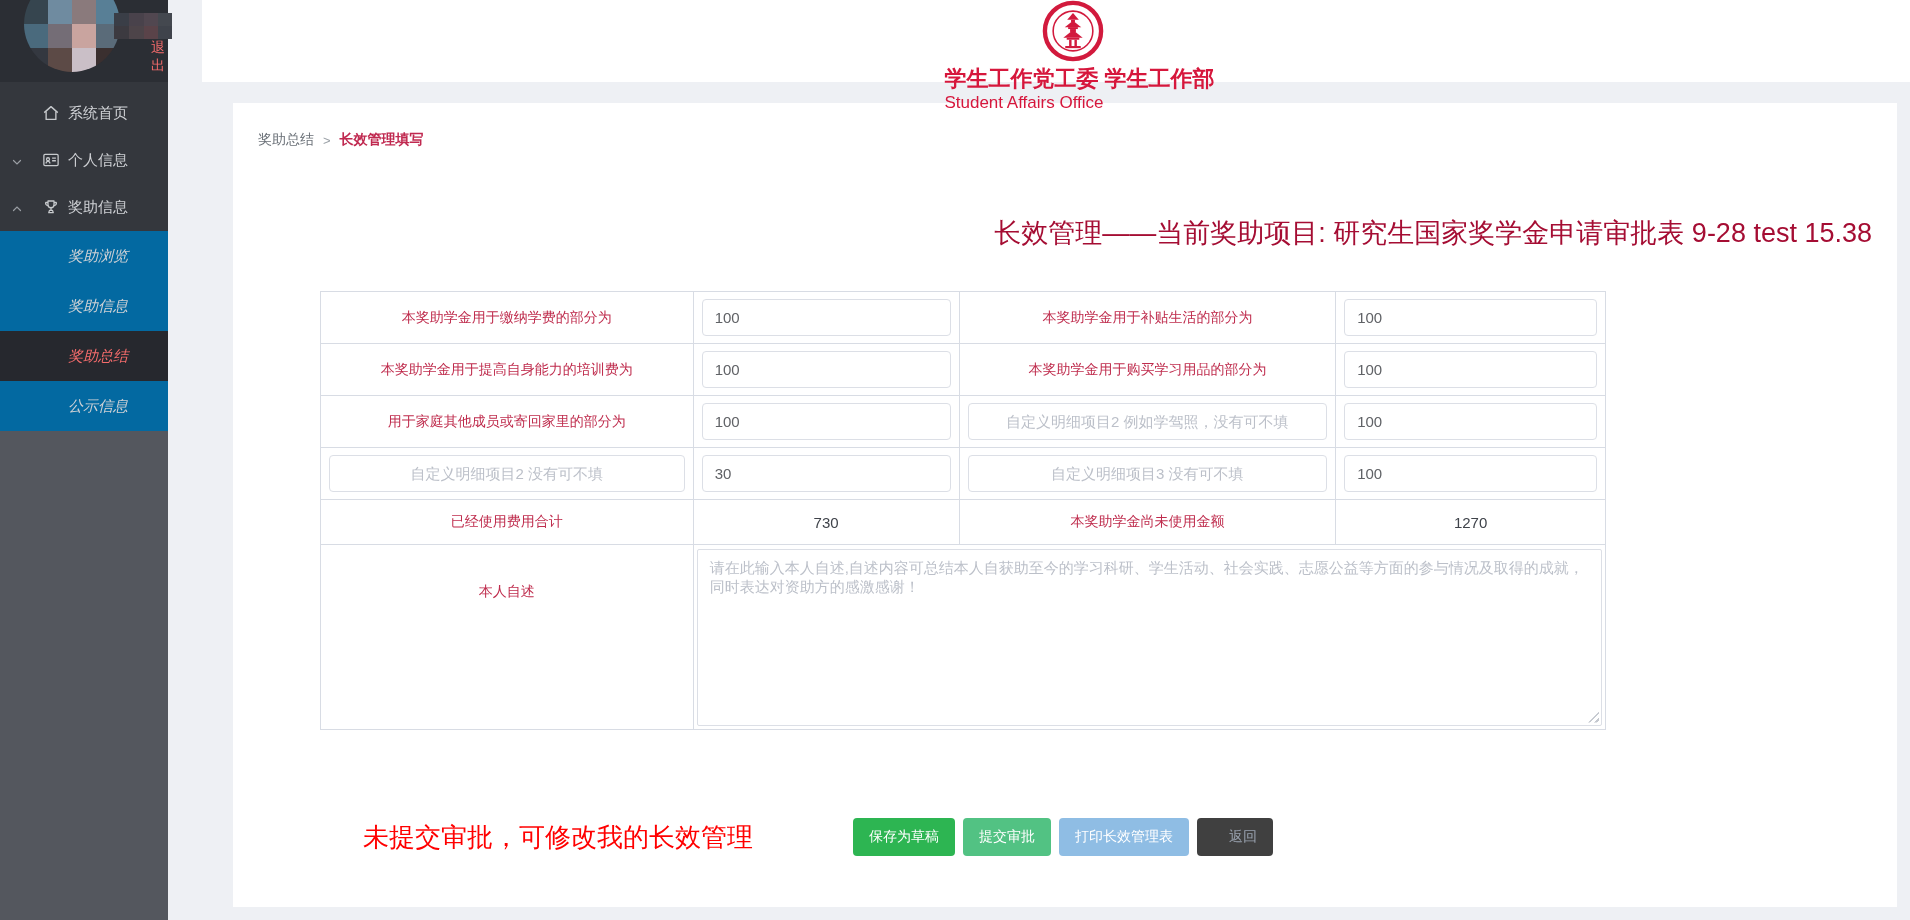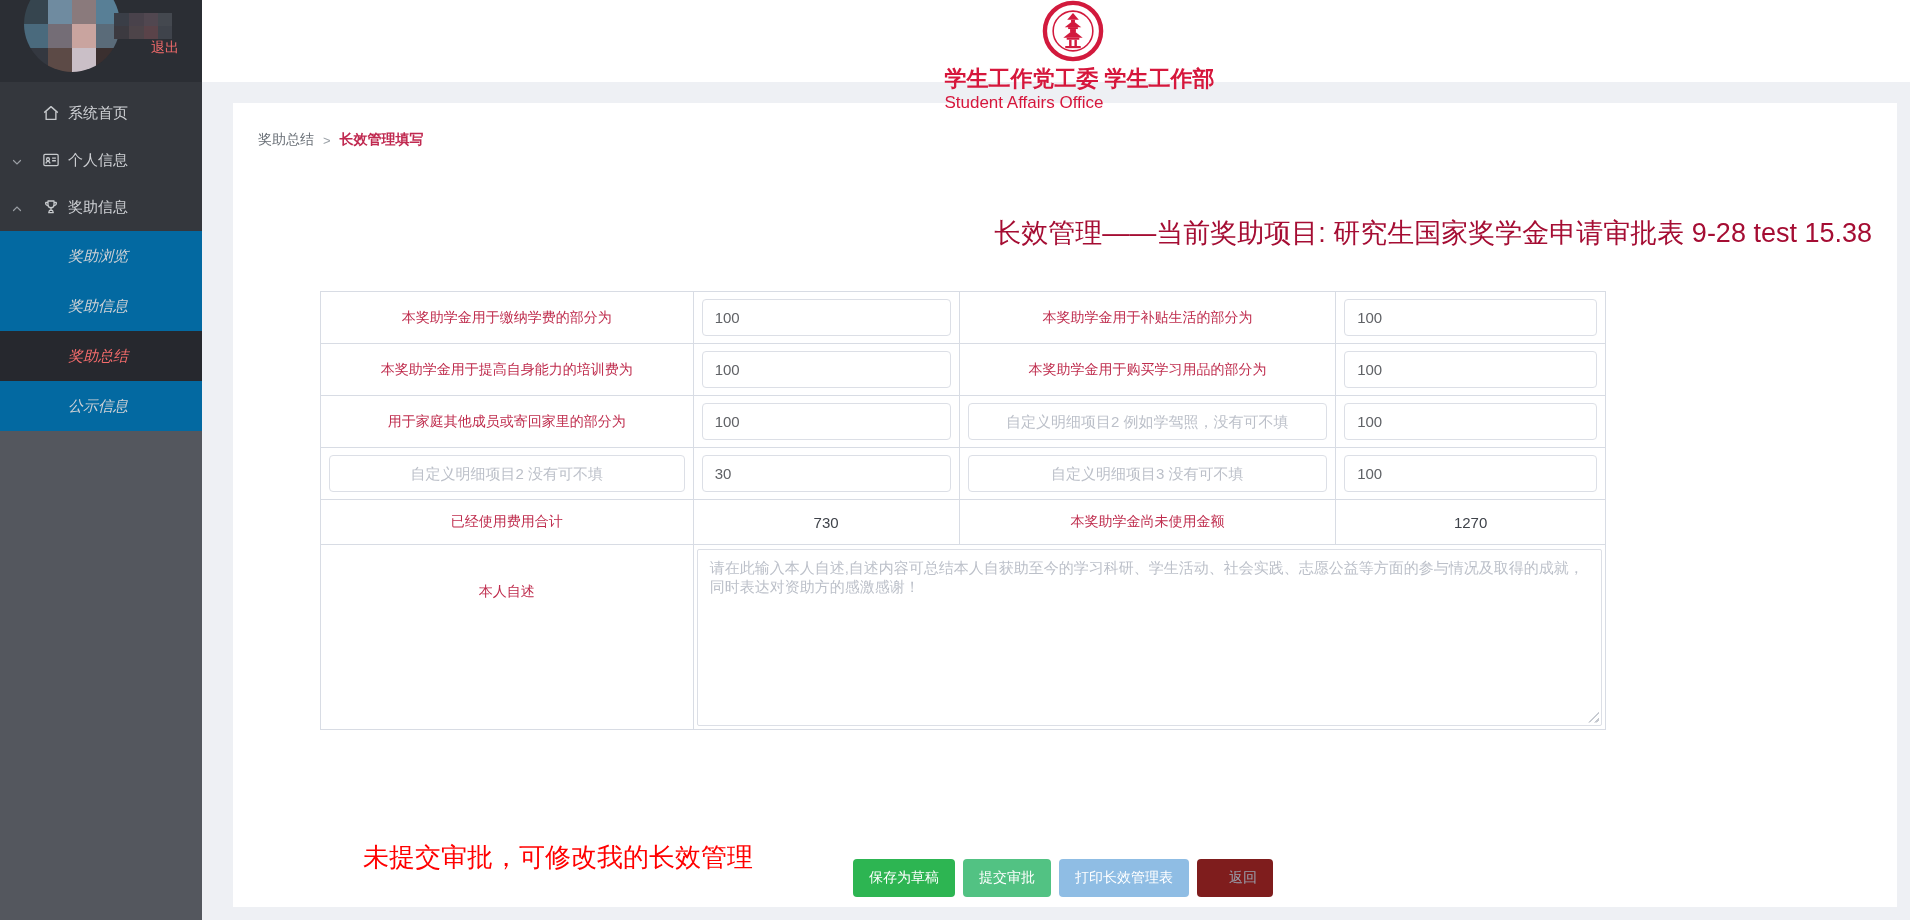--- a/index.html
+++ b/index.html
@@ -10,7 +10,7 @@
     background:#eef0f4;
   }
   
-  .sidebar { position:fixed; left:0; top:0; width:202px; height:920px;
+  .sidebar { position:fixed; left:0; top:0; width:168px; height:920px;
     background:#34373d; display:flex; flex-direction:column; z-index:5; }
   .profile { position:relative; height:82px; background:#2b2e34; flex:none; }
   .avatar { position:absolute; left:24px; top:-24px; width:96px; height:96px;

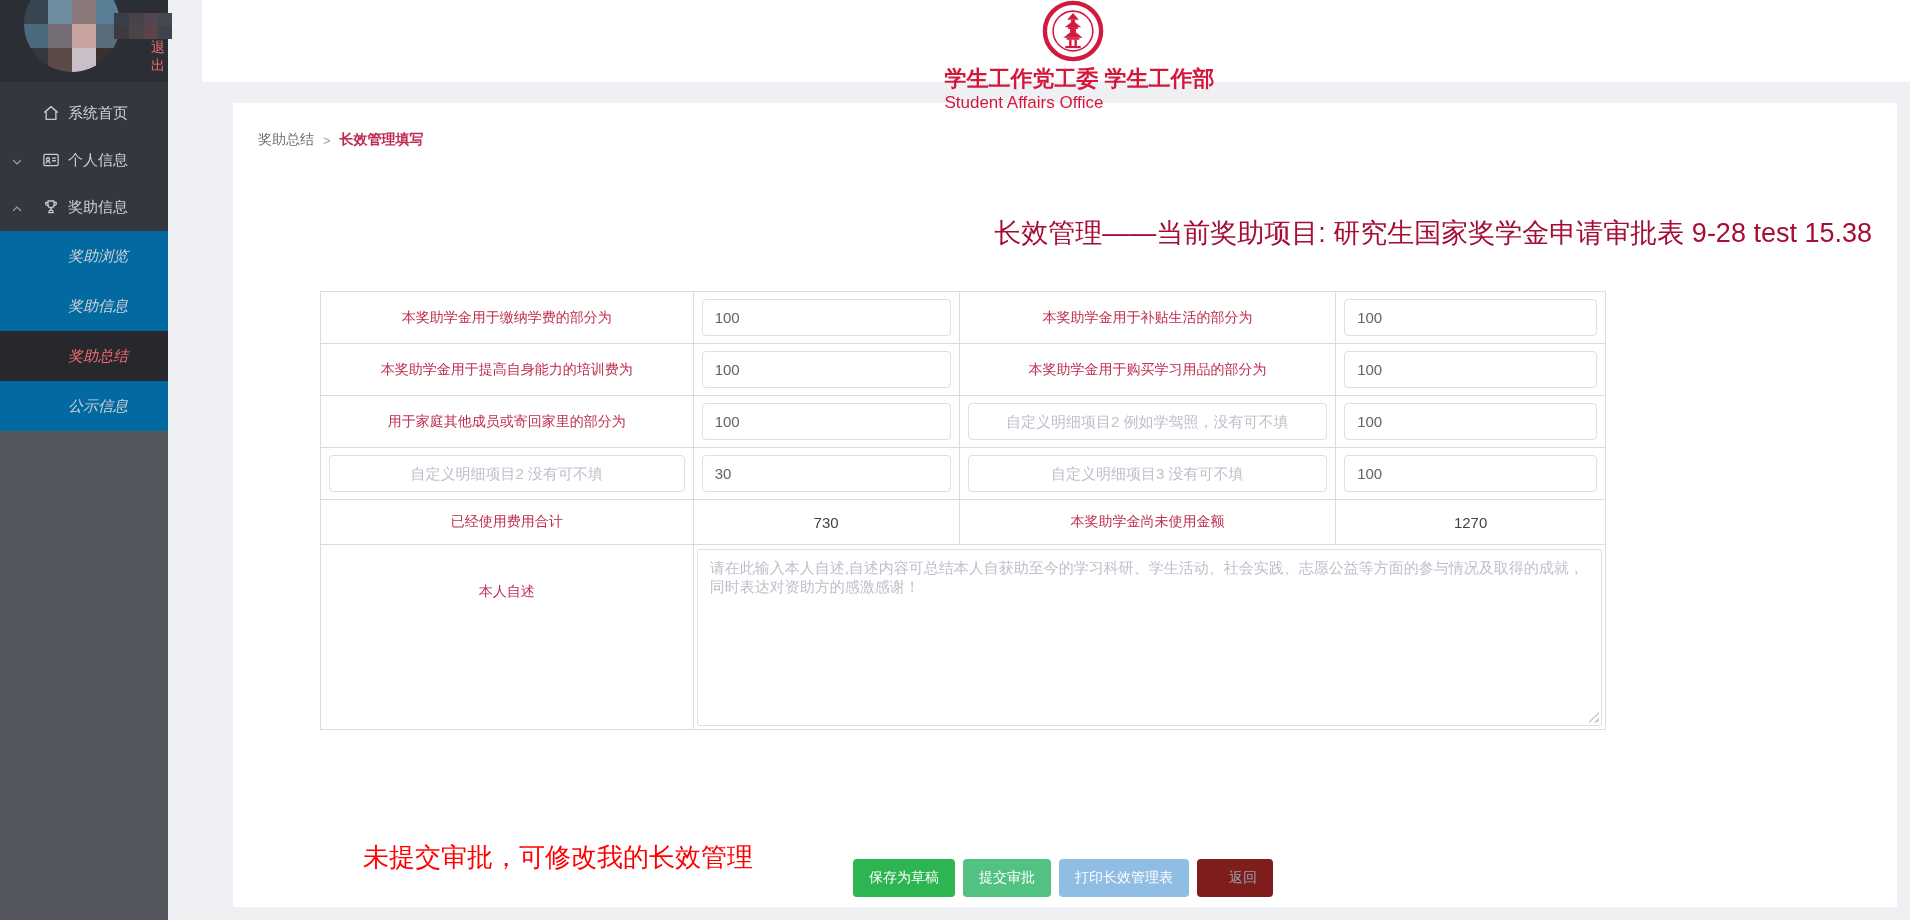--- a/index.html
+++ b/index.html
@@ -73,7 +73,7 @@
   .btn-group { margin-left:100px; display:flex; gap:8px; }
   .btn { border:none; border-radius:4px; font-size:14px; padding:10px 16px;
     color:#fff; cursor:pointer; white-space:nowrap;
-    font-family:"Liberation Sans","DejaVu Sans",sans-serif;margin-top:41px; }
+    font-family:"Liberation Sans","DejaVu Sans",sans-serif; }
   .btn-save   { background:#2db552; }
   .btn-submit { background:#52c283; }
   .btn-print  { background:#8fbde4; }

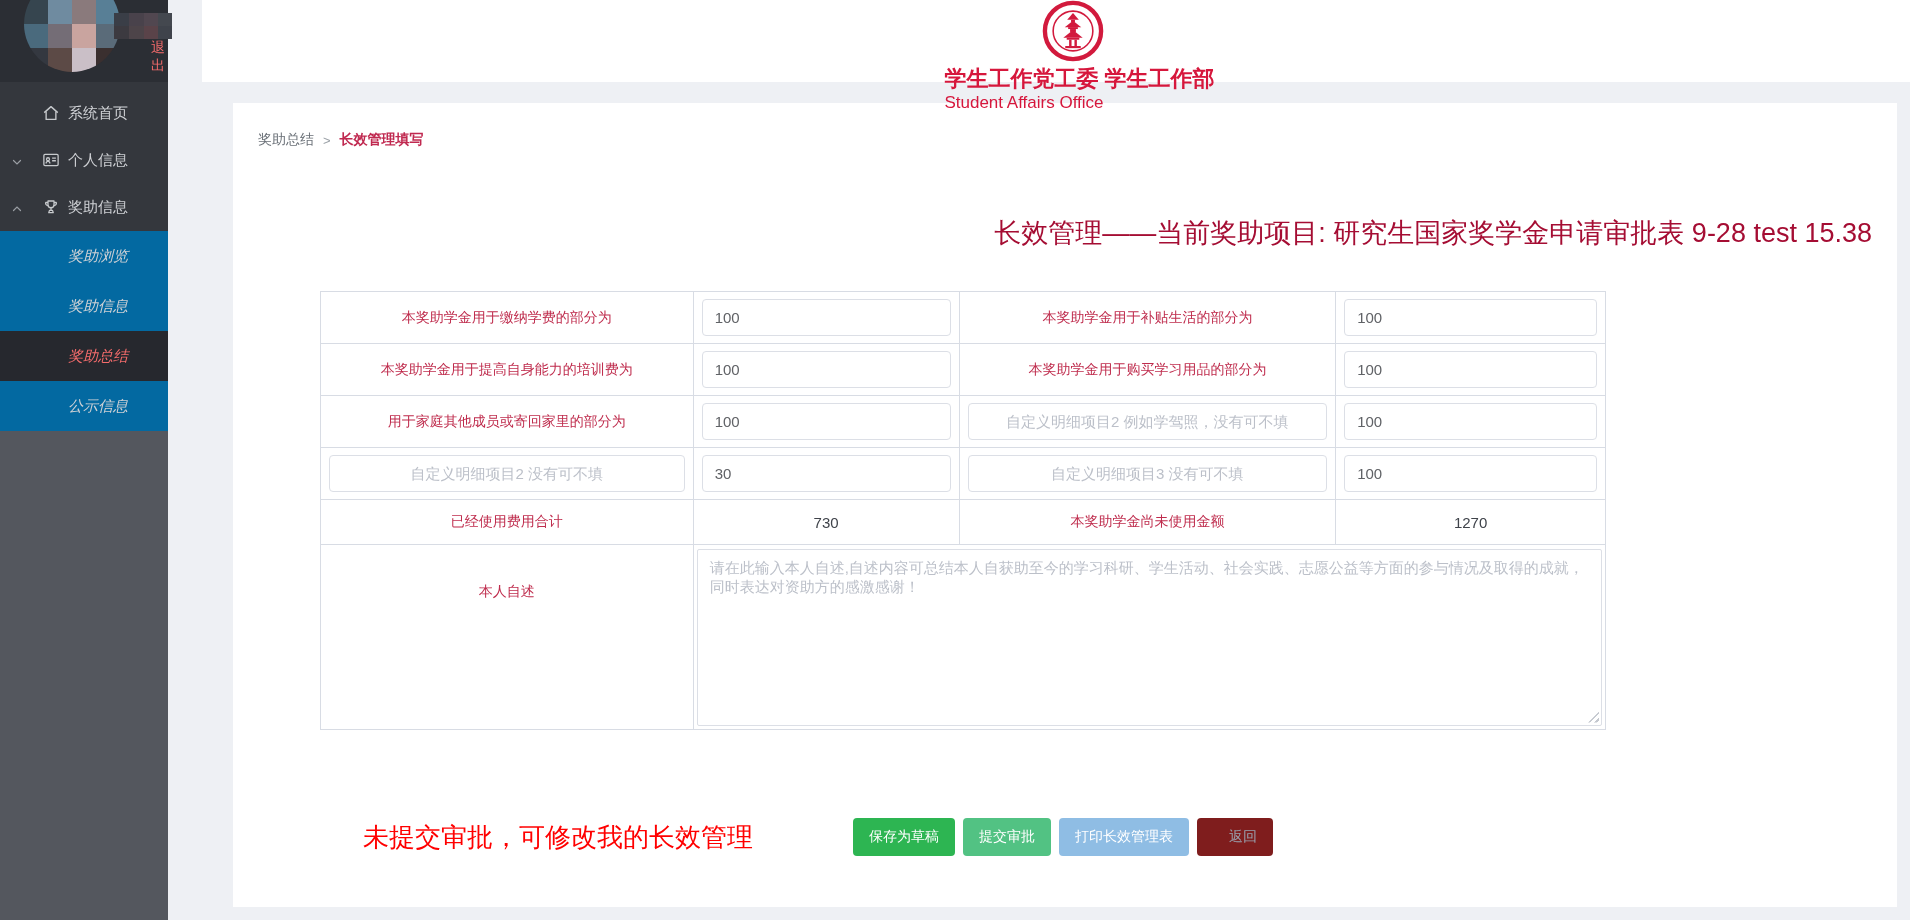--- a/index.html
+++ b/index.html
@@ -77,7 +77,7 @@
   .btn-save   { background:#2db552; }
   .btn-submit { background:#52c283; }
   .btn-print  { background:#8fbde4; }
-  .btn-back   { background:#7f1d1d; color:#99a2af;padding-left:32px; }
+  .btn-back   { background:#404040; color:#99a2af;padding-left:32px; }
 </style>
 </head>
 <body>

